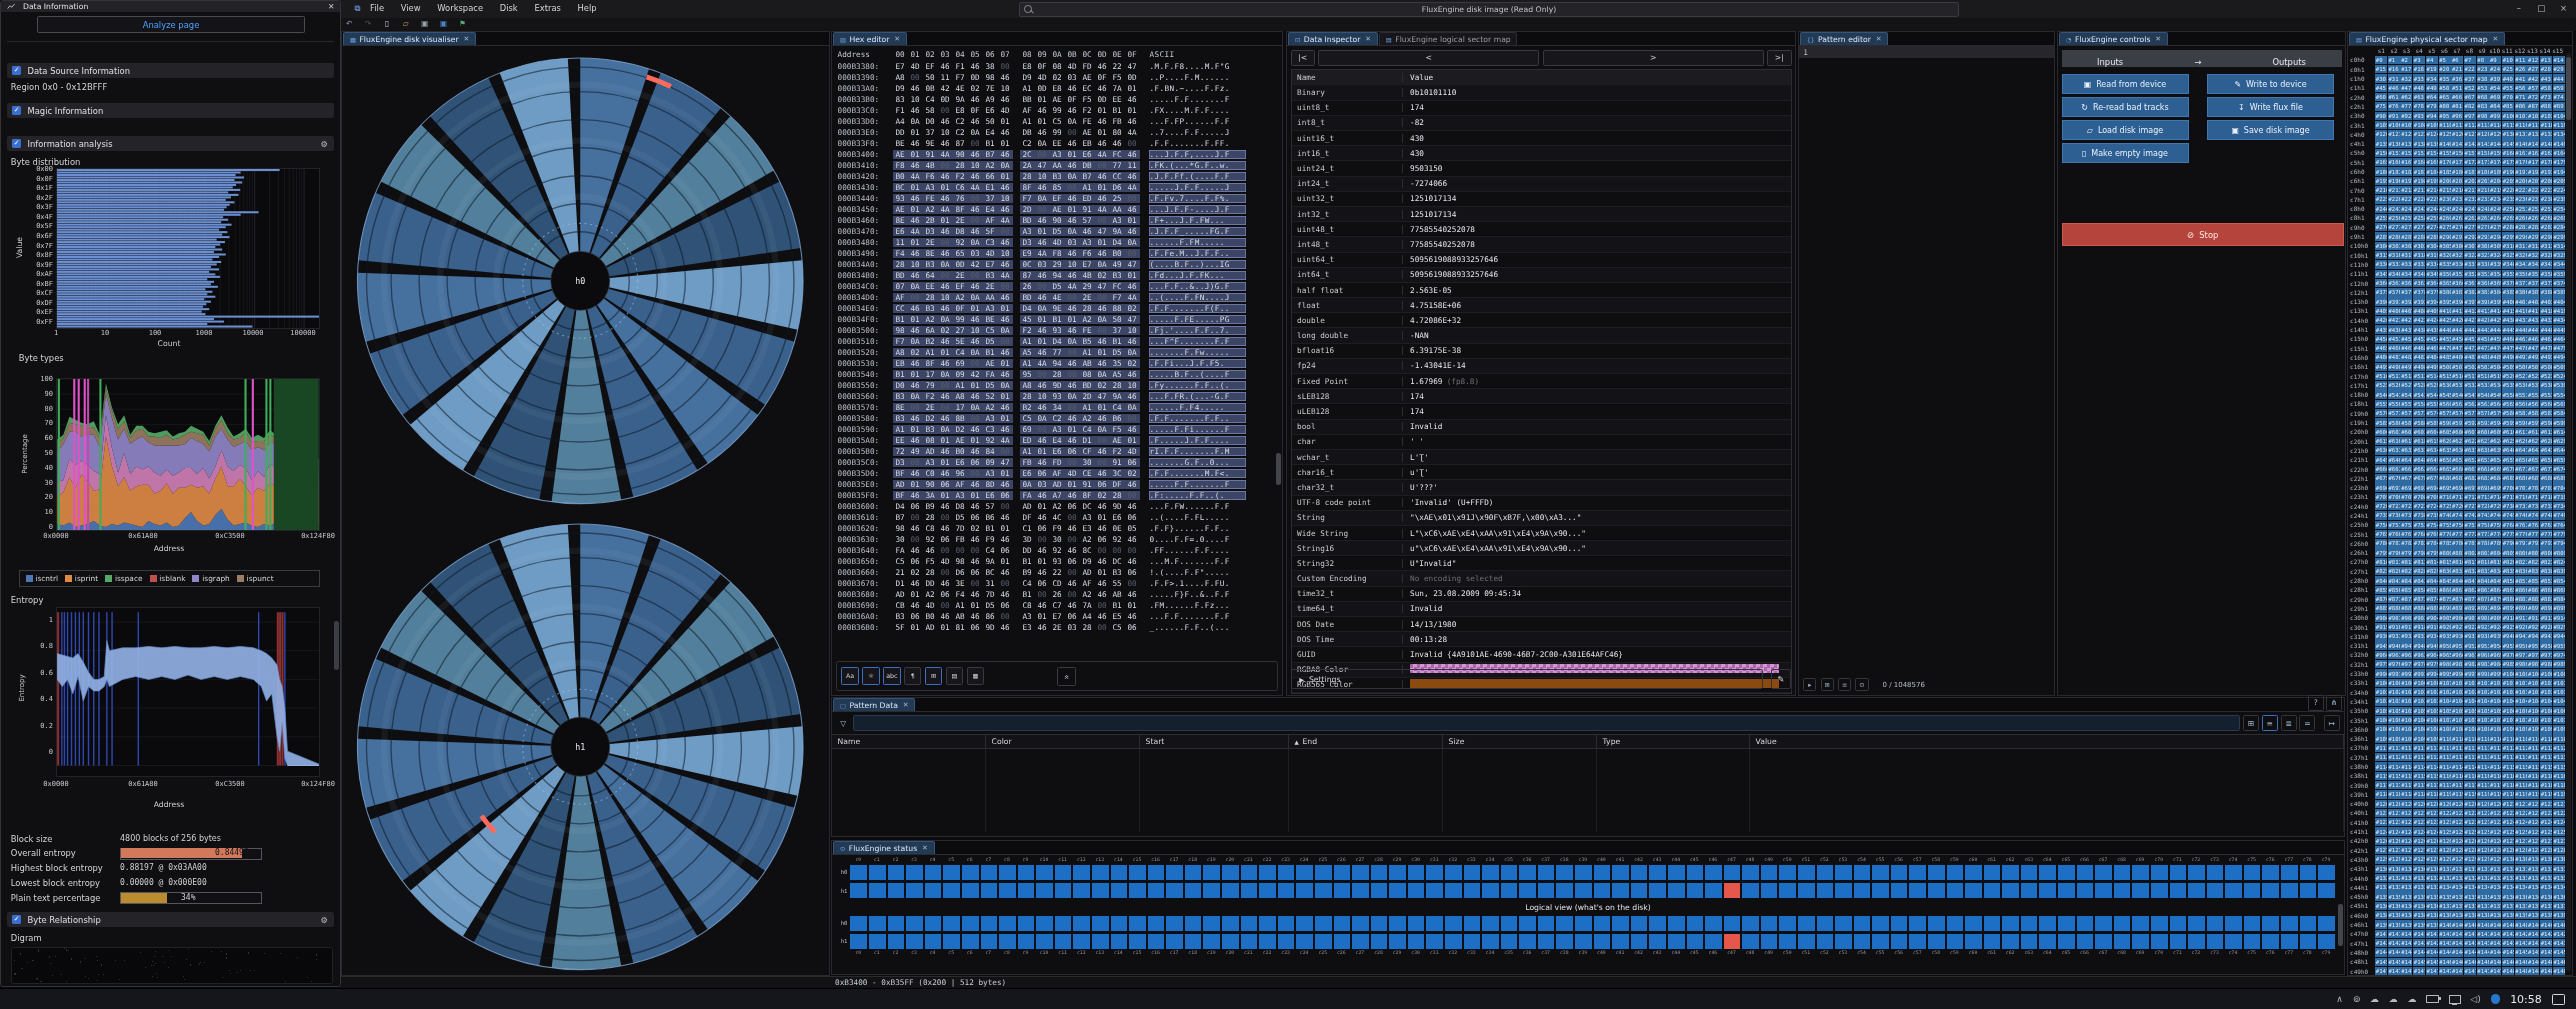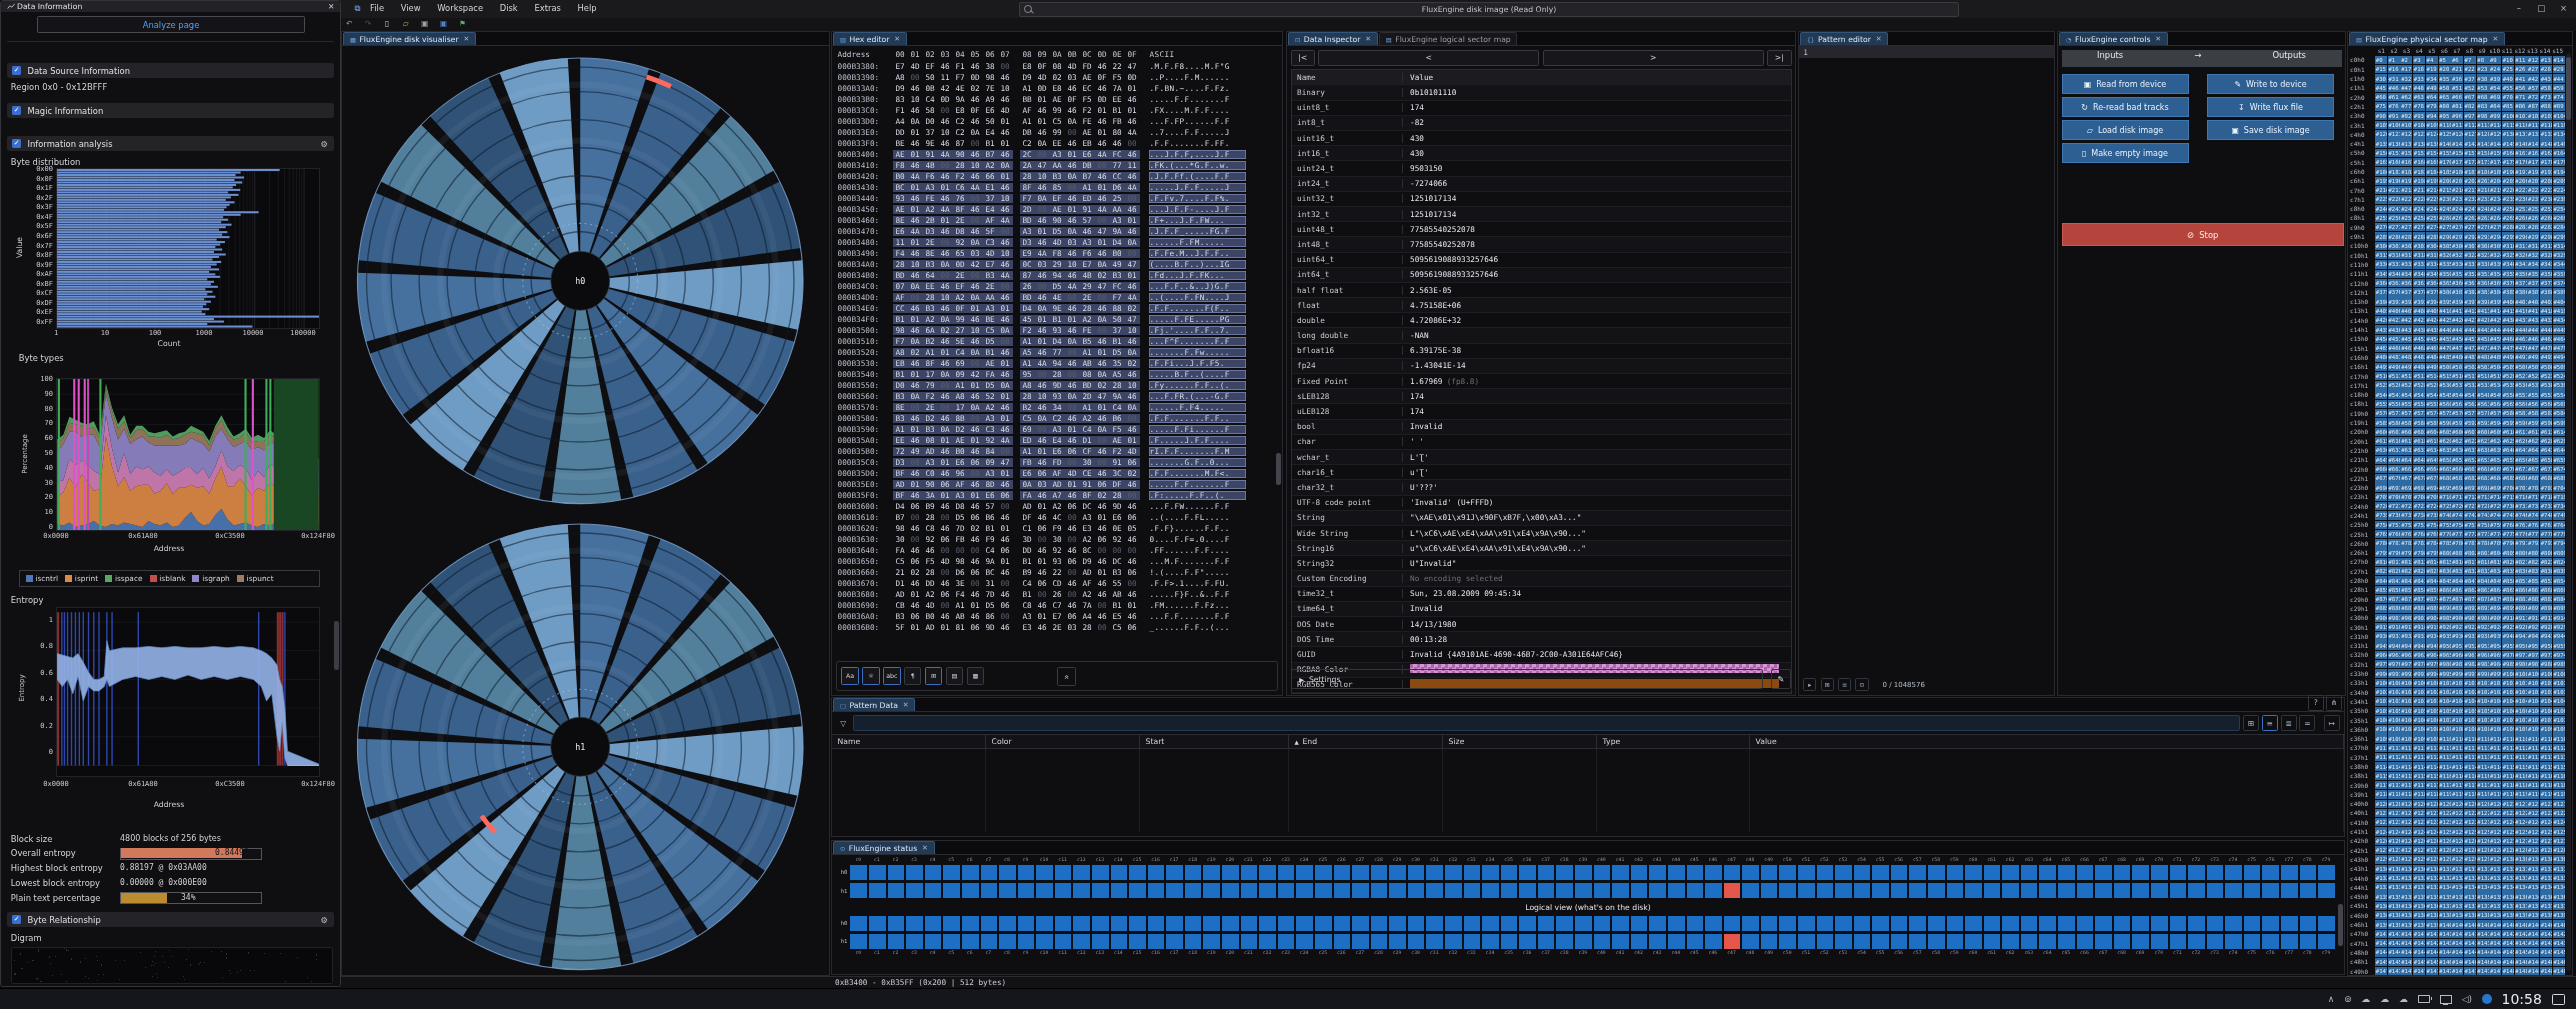--- a/index.html
+++ b/index.html
@@ -27,7 +27,7 @@
   .tab .tx{color:#9fb4cf;font-size:7px;margin-left:1.4px;}
   
   #leftwin{left:0;top:0;width:339px;height:985px;background:#0f0f12;border:0.7px solid #33333a;border-radius:2.8px;z-index:5;}
-  #leftwin-title{height:11.2px;background:#232327;display:flex;align-items:center;padding:0 5.6px;gap:2px;color:#e2e2e6;font-size:7.7px;border-radius:2.8px 2.8px 0 0;}
+  #leftwin-title{height:11.2px;background:#232327;display:flex;align-items:center;padding:0 5.6px;gap:8px;color:#e2e2e6;font-size:7.7px;border-radius:2.8px 2.8px 0 0;}
   #analyze-btn{position:absolute;left:36px;top:15.4px;width:266px;height:14.7px;border:0.7px solid #4a4a53;border-radius:1.4px;
                color:#4da3ff;display:flex;align-items:center;justify-content:center;font-size:8.4px;background:#141418;}
   .sect{position:absolute;left:5.6px;width:327px;height:15.4px;background:#232328;border-radius:2.1px;display:flex;align-items:center;gap:6.3px;padding-left:5.6px;box-sizing:border-box;}

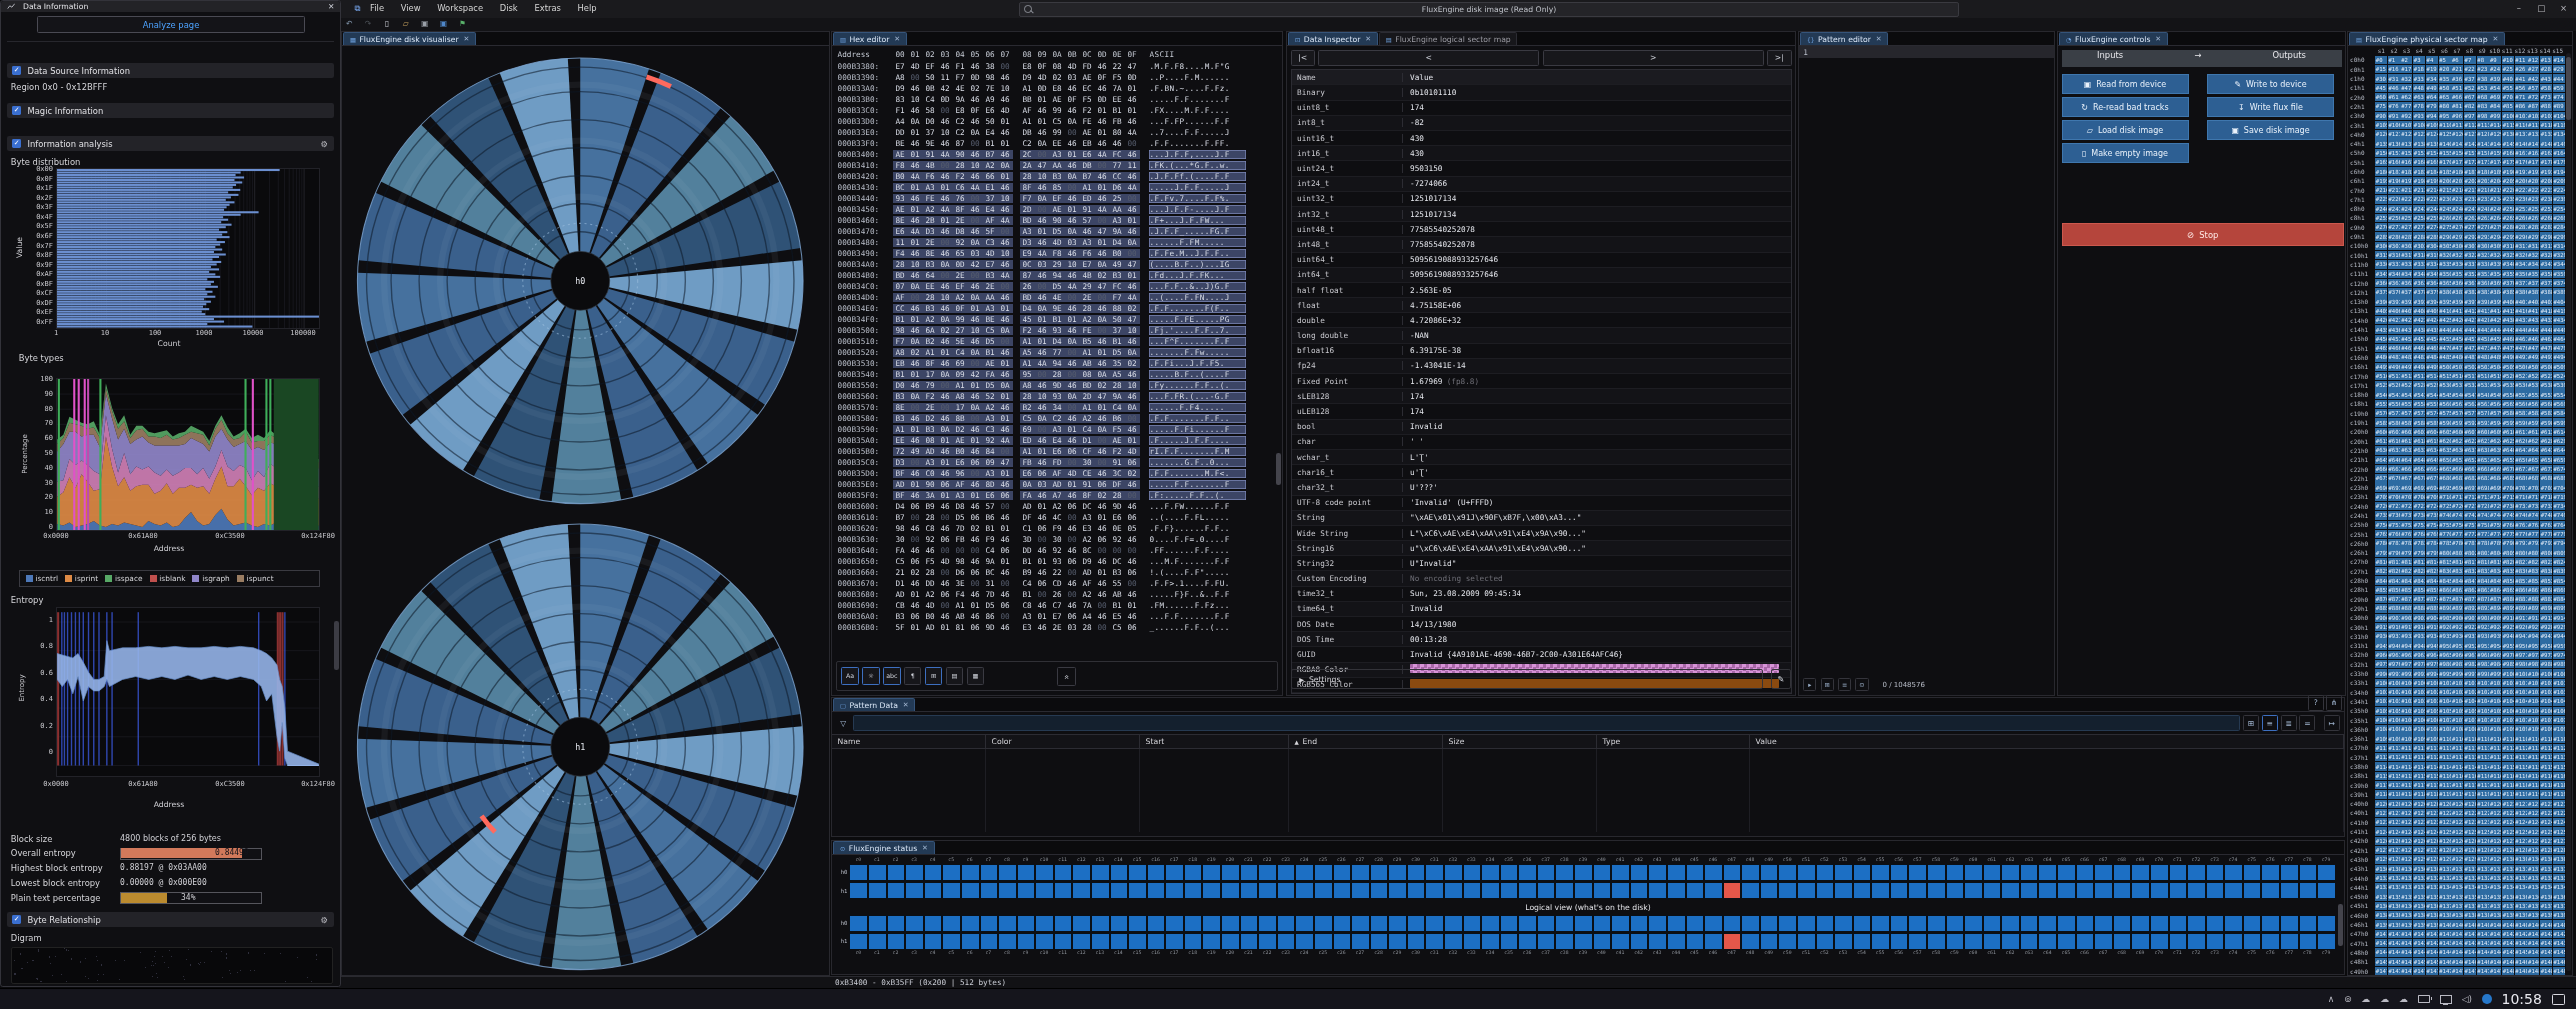--- a/index.html
+++ b/index.html
@@ -87,7 +87,7 @@
   .pfic{width:11.2px;height:11.2px;border:0.7px solid #34343b;border-radius:1.4px;display:flex;align-items:center;justify-content:center;font-size:6.3px;color:#9fb4cf;}
   
   #ctrlpanel{left:2057px;top:31px;width:289px;height:665px;}
-  #ctrl-hdr{position:absolute;left:3.5px;top:18px;width:280px;height:17px;background:#3a3f46;display:flex;align-items:flex-start;justify-content:space-around;color:#e8e8ec;font-size:8.4px;}
+  #ctrl-hdr{position:absolute;left:3.5px;top:18px;width:280px;height:17px;background:#3a3f46;display:flex;align-items:flex-end;justify-content:space-around;color:#e8e8ec;font-size:8.4px;}
   .cbtn{position:absolute;height:18px;background:#2d5f93;border:0.7px solid #3f77ae;color:#eaf2fb;display:flex;align-items:center;justify-content:center;gap:4.9px;font-size:8px;}
   #stopbtn{position:absolute;left:3.5px;top:191px;width:280px;height:21px;background:#b5453c;border:0.7px solid #cc594e;color:#ffe9e6;display:flex;align-items:center;justify-content:center;gap:5.6px;font-size:8.4px;}
   

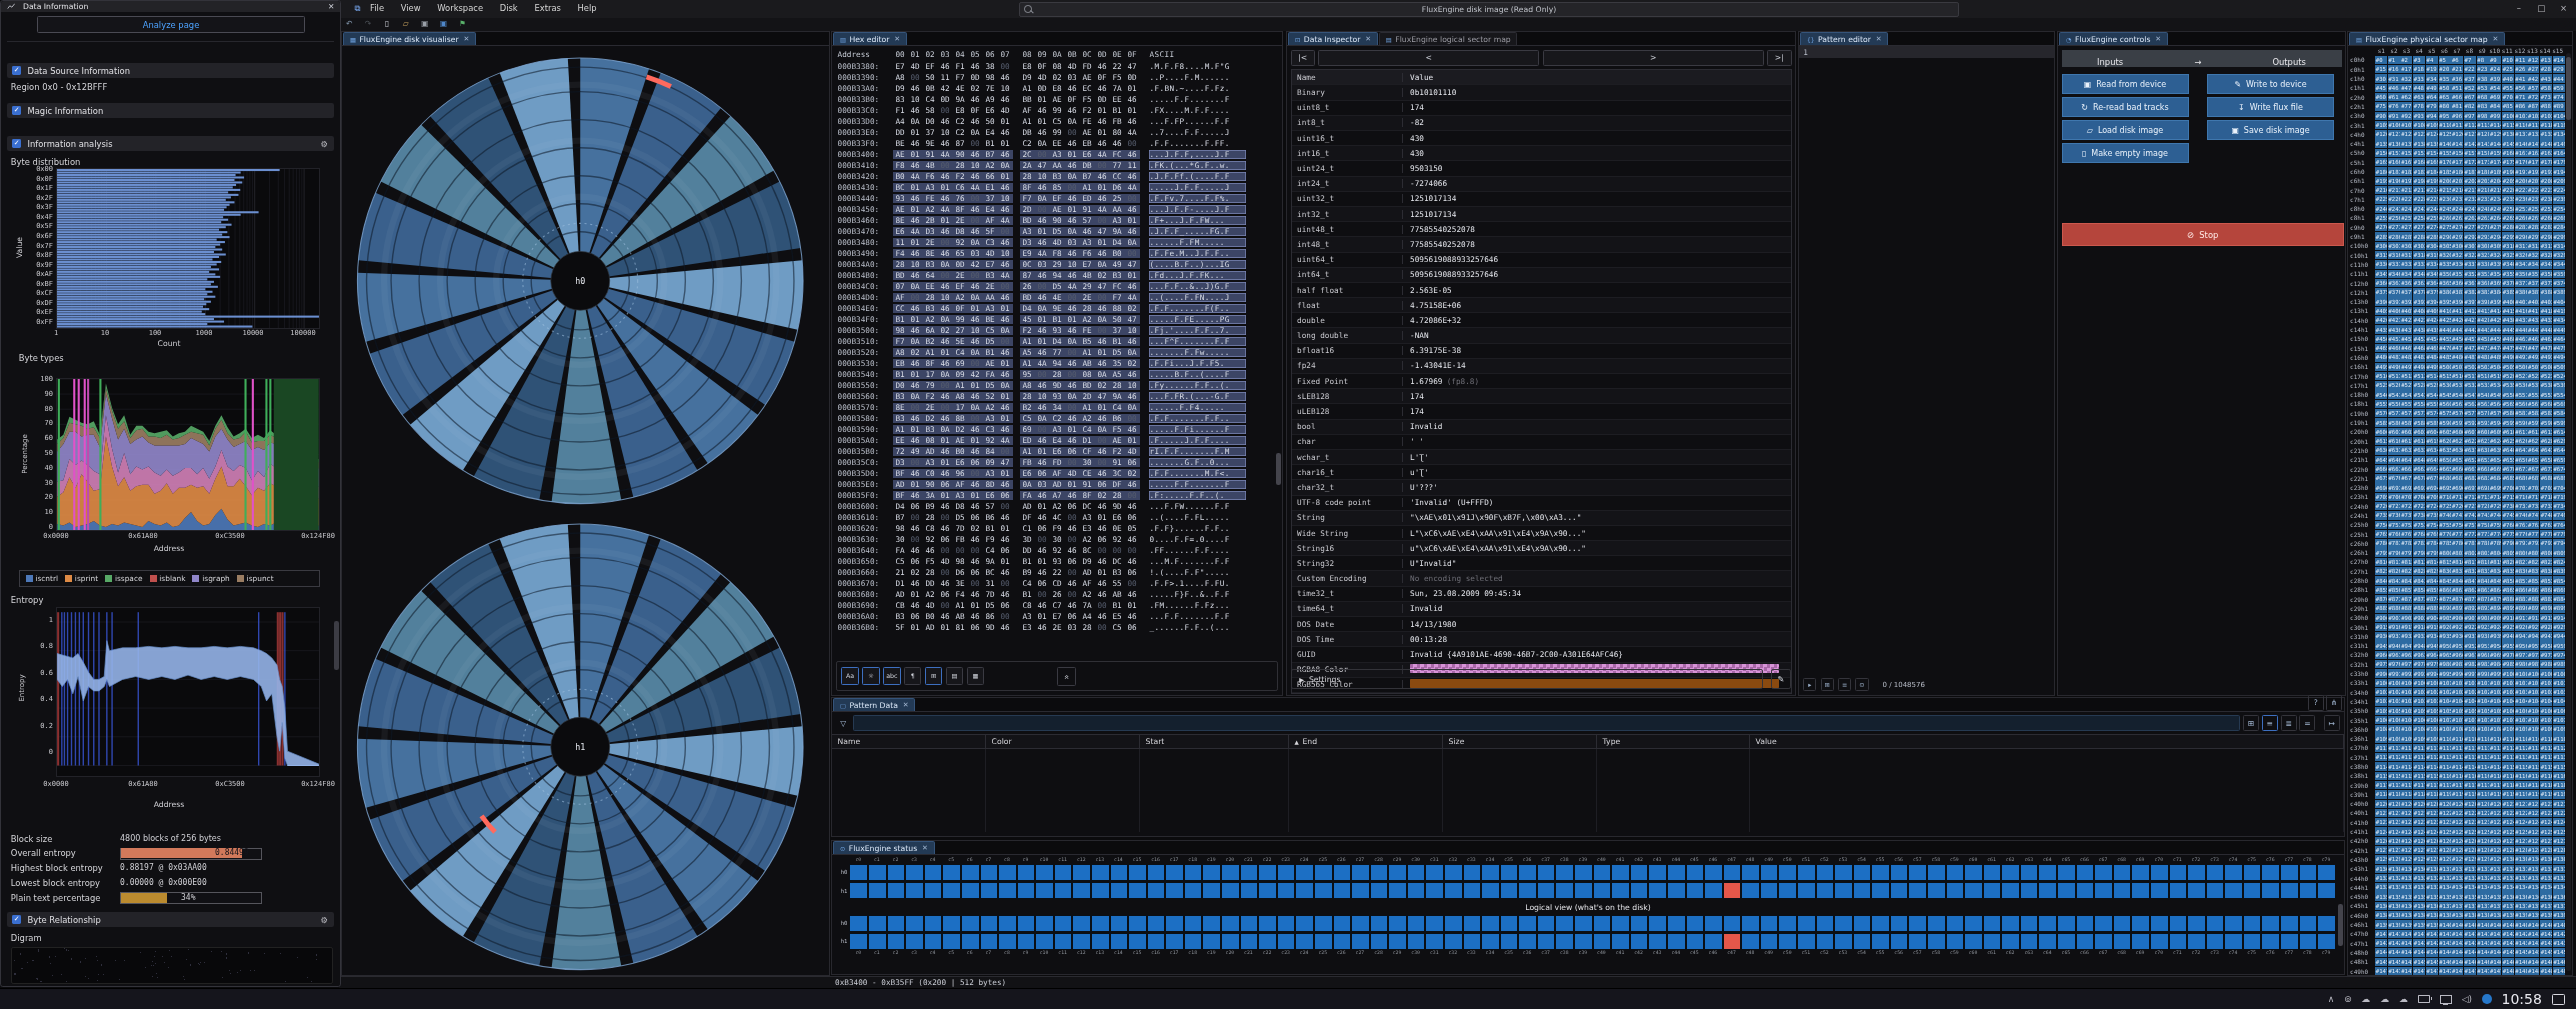--- a/index.html
+++ b/index.html
@@ -128,7 +128,7 @@
   #footer-sel{position:absolute;left:496px;top:1.4px;font-family:"DejaVu Sans Mono",monospace;}
   #taskbar{left:0;top:988px;width:2576px;height:21px;background:#15151c;border-top:0.7px solid #000;display:flex;align-items:center;justify-content:flex-end;gap:9.8px;padding-right:11.2px;box-sizing:border-box;color:#c9c9cf;}
   .tray-ic{font-size:9px;color:#b9b9c2;}
-  #tray-time{font-size:14px;color:#e8e8ee;}
+  #tray-time{font-size:11px;color:#e8e8ee;}
   #tray-chat{width:11.2px;height:9px;border:1.1px solid #d9d9e0;border-radius:1.4px;}
   #tray-batt{width:10.5px;height:6.3px;border:1.1px solid #b9b9c2;border-radius:0.7px;position:relative;}
   #tray-batt::after{content:"";position:absolute;right:-2.8px;top:1.4px;width:1.4px;height:2.8px;background:#b9b9c2;}

